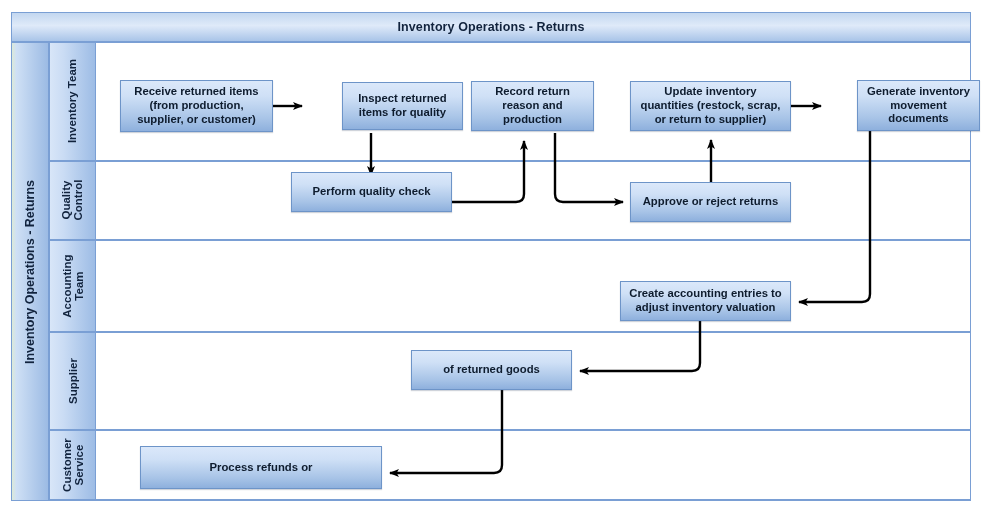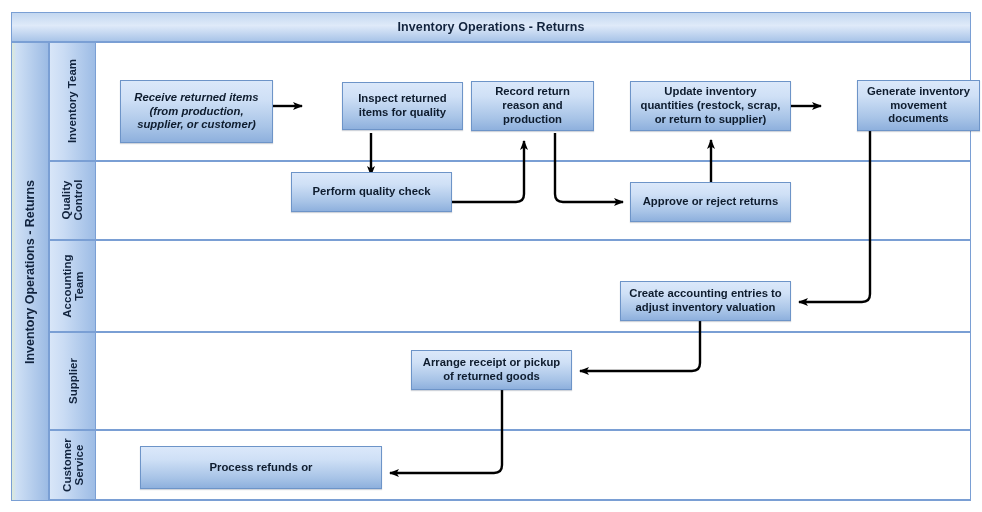--- a/index.html
+++ b/index.html
@@ -227,7 +227,7 @@
     </g>
   </svg>
 
-  <div class="task" style="left:120px;top:80px;width:153px;height:63px;font-style:italic;">
+  <div class="task" style="left:120px;top:80px;width:153px;height:52px;">
     <div class="lines">
         <div>Receive returned items</div>
         <div>(from production,</div>

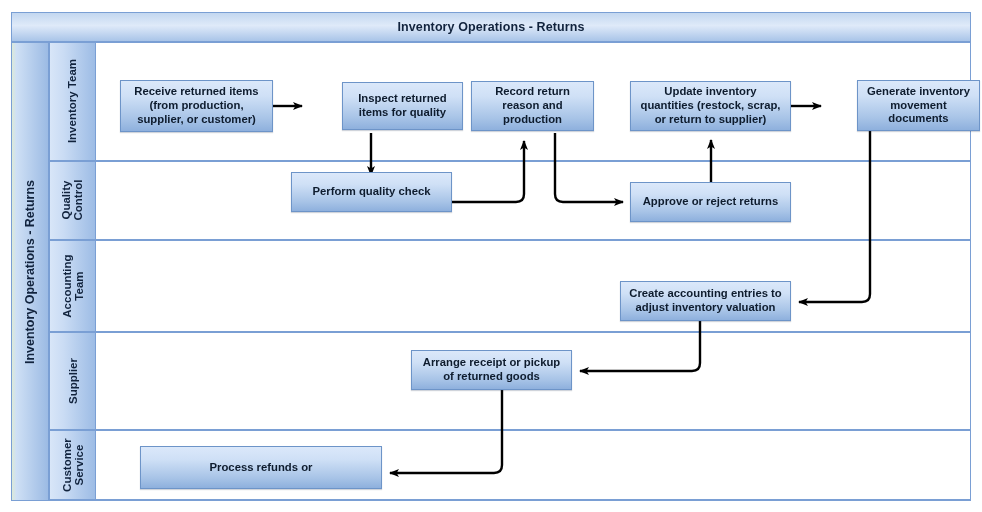--- a/index.html
+++ b/index.html
@@ -287,7 +287,6 @@
 
   <div class="task" style="left:411px;top:350px;width:161px;height:40px;">
     <div class="lines">
-        <div>Arrange receipt or pickup</div>
         <div>of returned goods</div>
       </div>
   </div>

